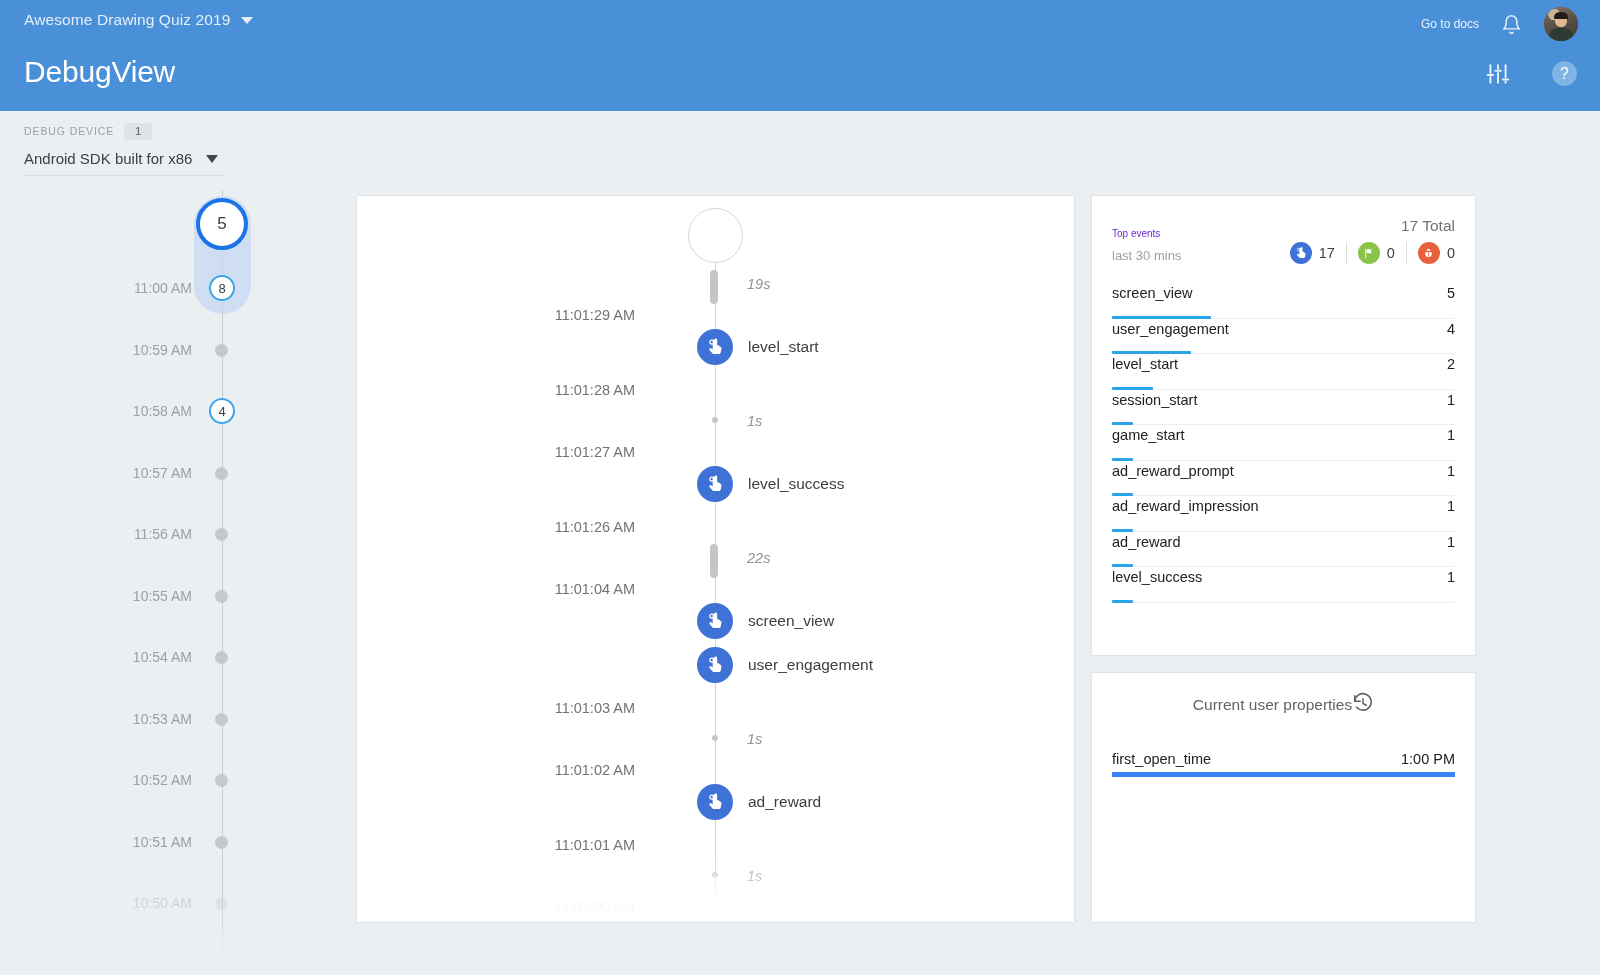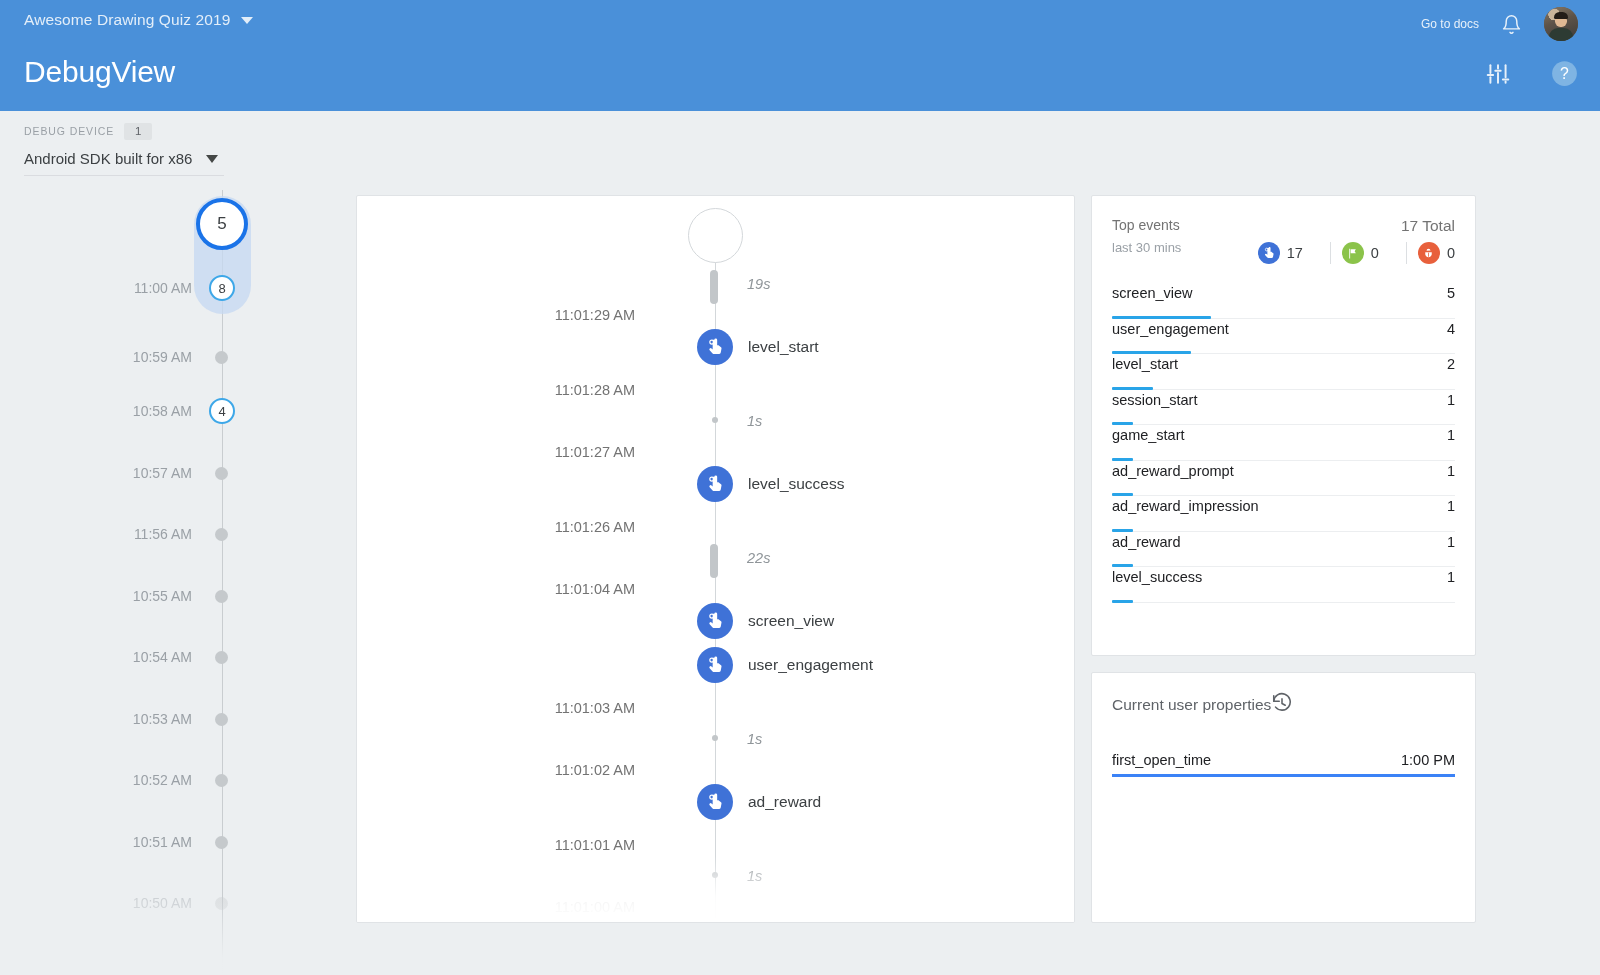--- a/index.html
+++ b/index.html
@@ -310,9 +310,10 @@
     align-items: flex-start;
   }
   .te-title {
-    font-size: 14px;
-    color: #737373;
+    font-size: 10px;
+    color: #6d28d9;
     line-height: 19px;
+    margin-top: 8px;
   }
   .te-sub {
     font-size: 13px;

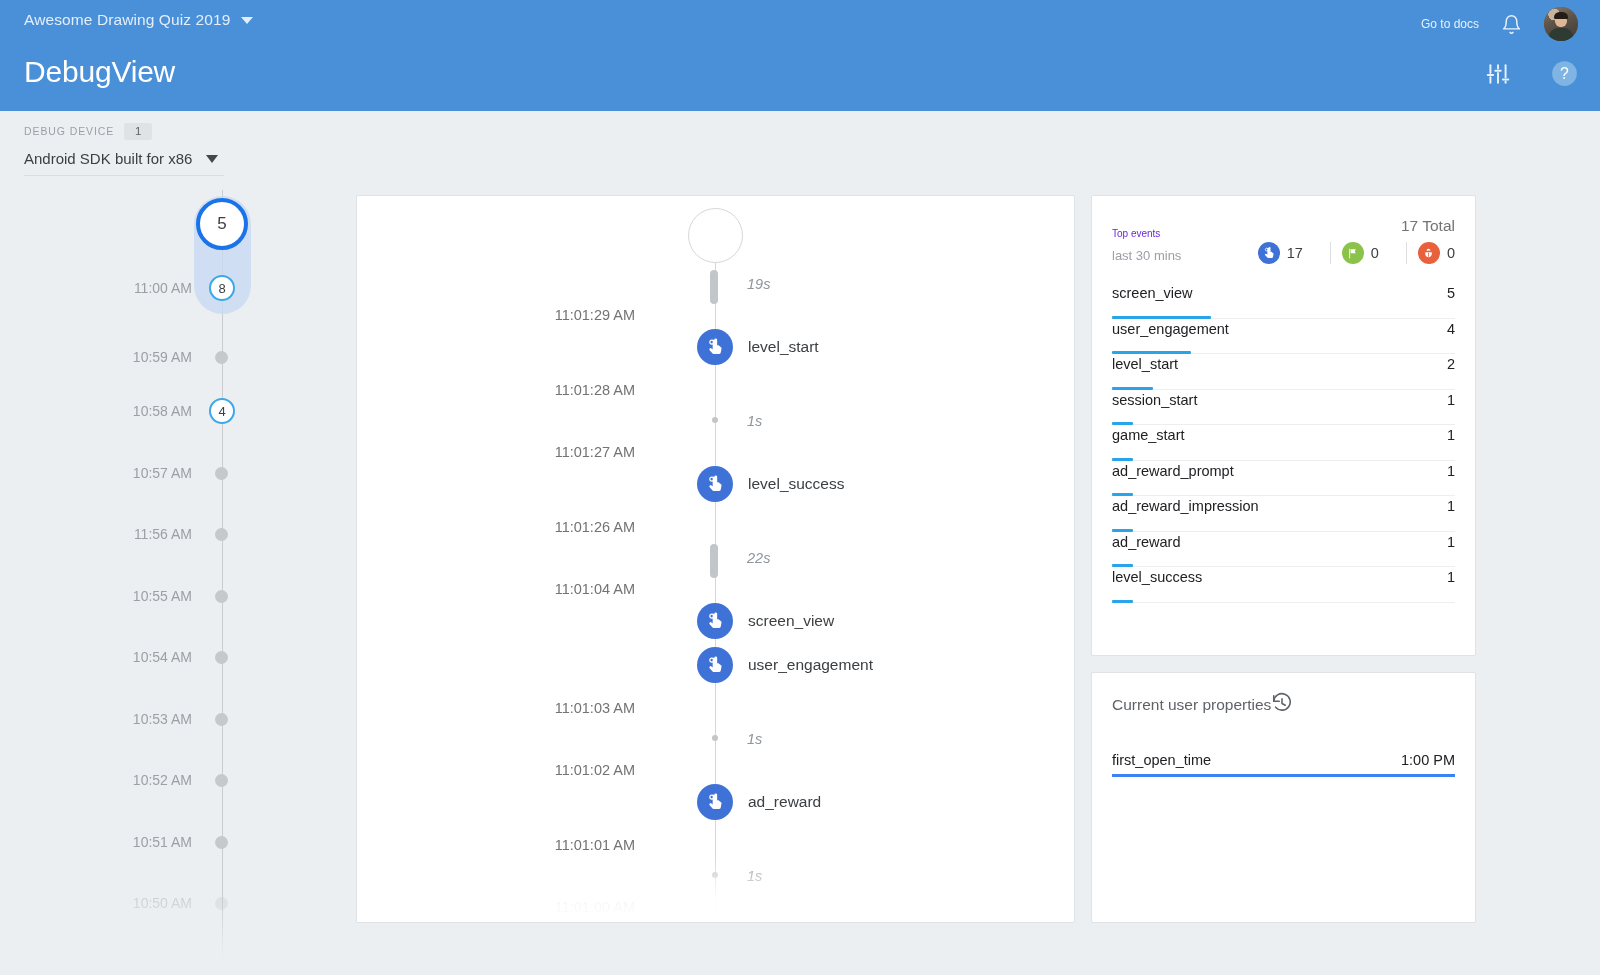--- a/index.html
+++ b/index.html
@@ -329,7 +329,7 @@
   .te-stats {
     display: flex; align-items: center;
     margin-top: 7px;
-    gap: 16px;
+    gap: 0;
   }
   .stat {
     display: flex; align-items: center; gap: 7px;

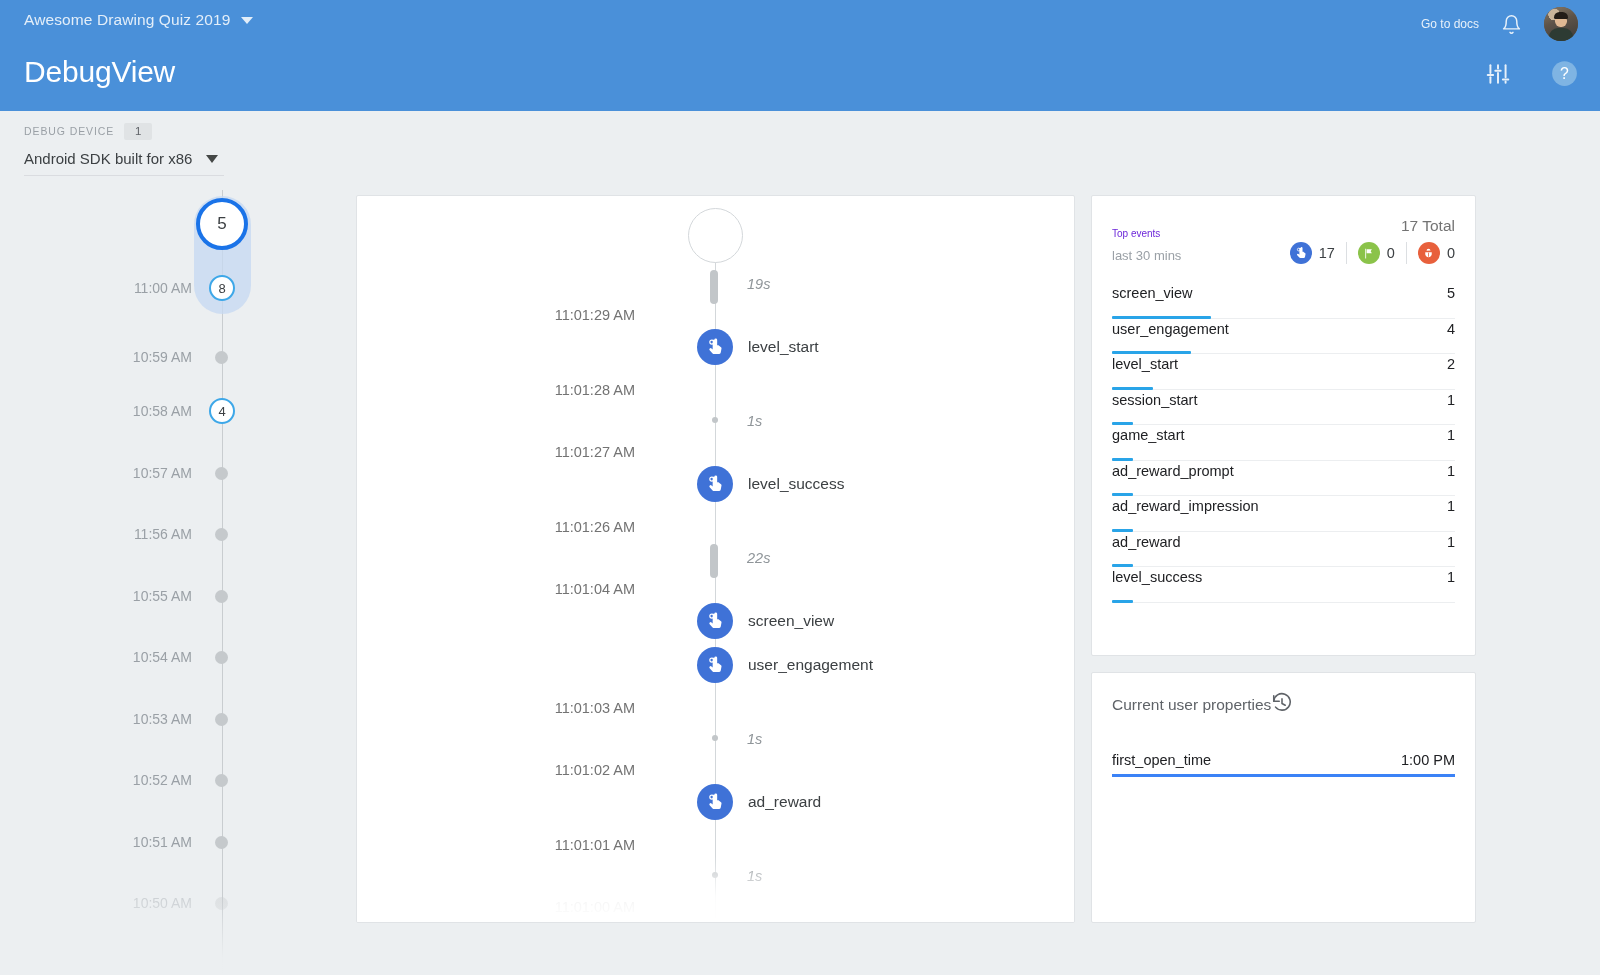--- a/index.html
+++ b/index.html
@@ -461,7 +461,7 @@
       <div class="tl-row" style="top: 88px;">
         <span class="tl-time">11:00 AM</span>
       </div>
-      <div class="tl-row" style="top: 149.5px; margin-top: 7px;">
+      <div class="tl-row" style="top: 149.5px;">
         <span class="tl-time">10:59 AM</span>
         <span class="tl-dot"></span>
       </div>

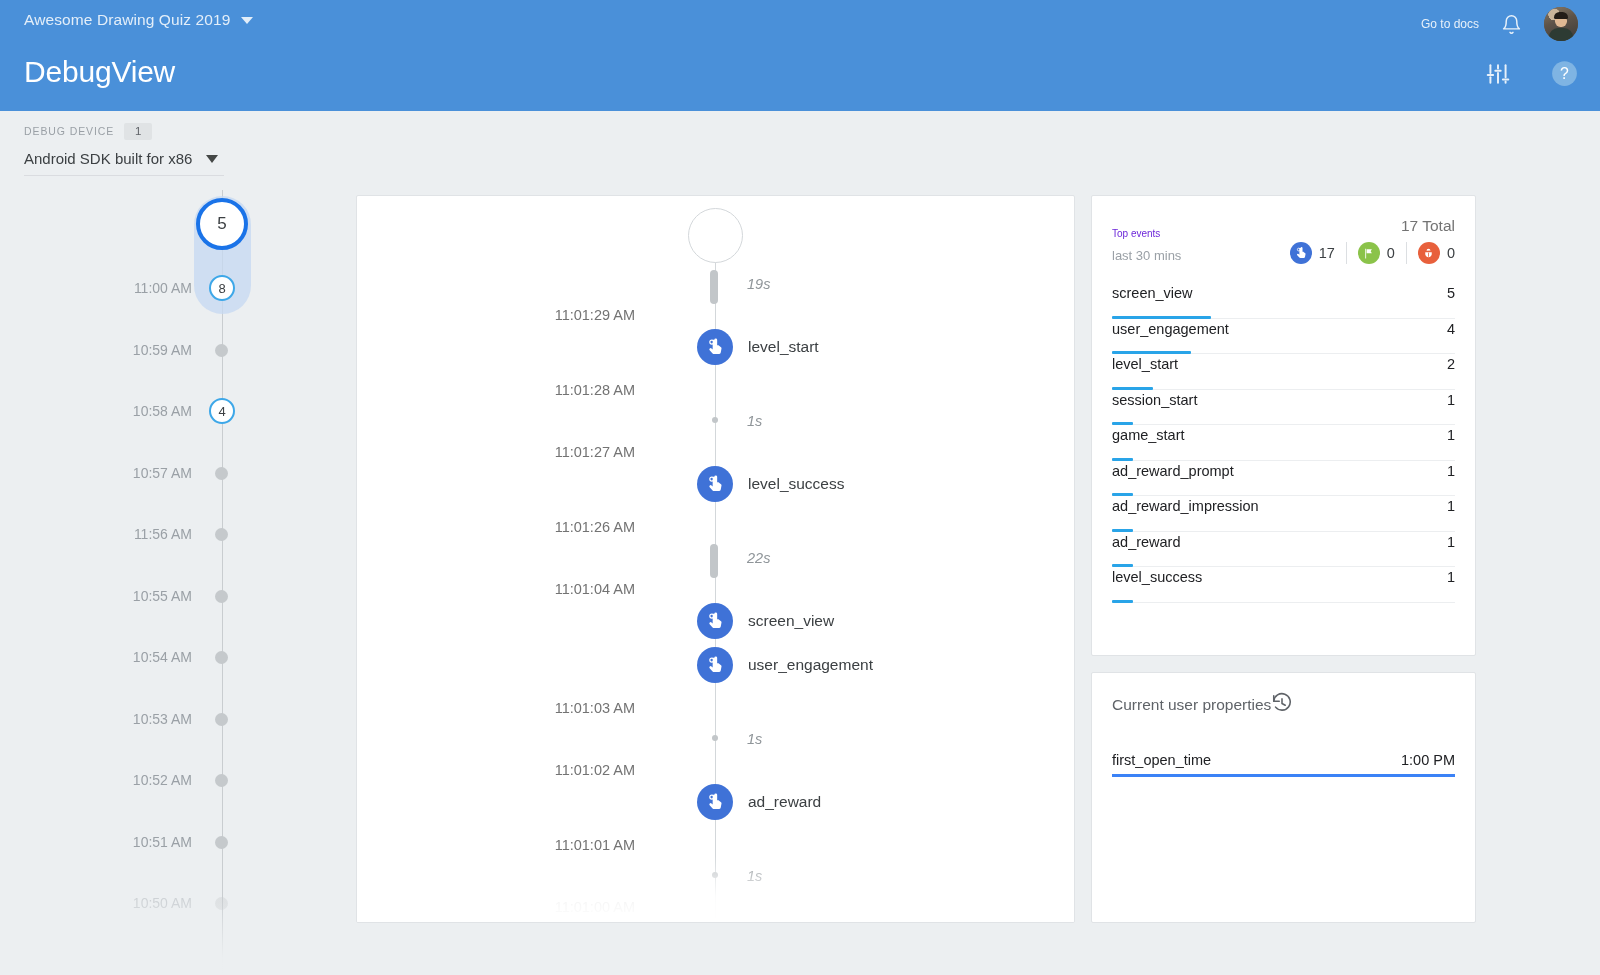--- a/index.html
+++ b/index.html
@@ -377,7 +377,7 @@
     padding: 18px 20px 0 20px;
   }
   .up-head {
-    display: flex; justify-content: flex-start;
+    display: flex; justify-content: center;
     align-items: center;
     height: 28px;
   }

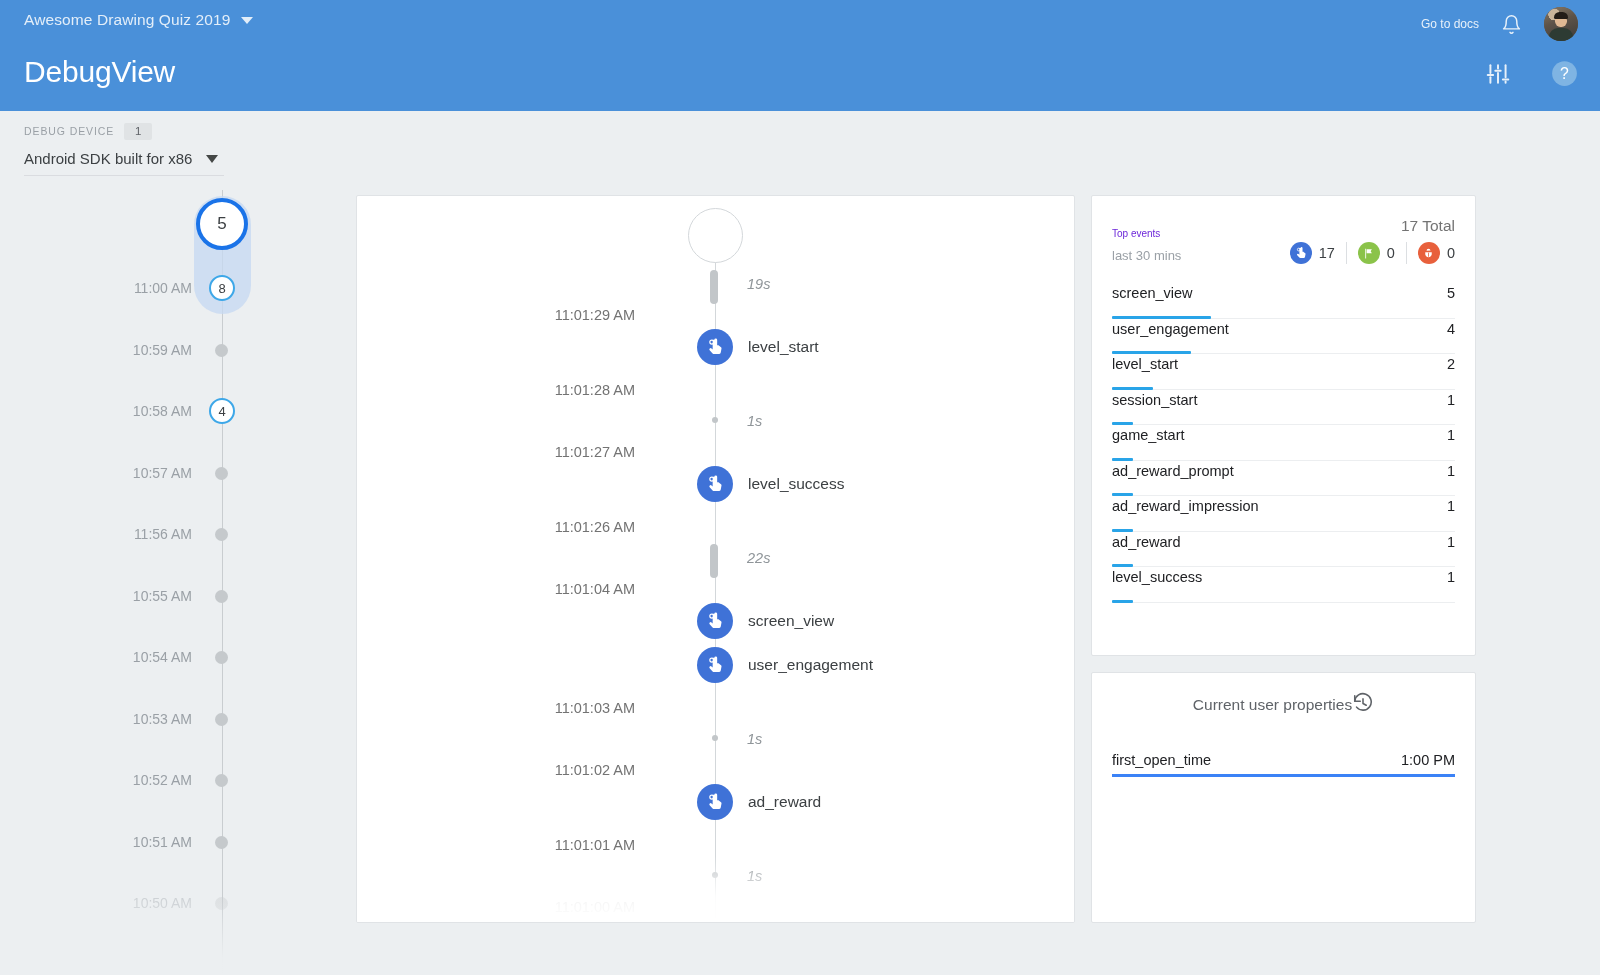--- a/index.html
+++ b/index.html
@@ -387,7 +387,7 @@
     align-items: center;
     margin-top: 26px;
     height: 32px;
-    border-bottom: 3px solid #3b82f6;
+    border-bottom: 5px solid #3b82f6;
   }
   .up-key   { font-size: 14.5px; color: #202124; }
   .up-value { font-size: 14.5px; color: #202124; }

